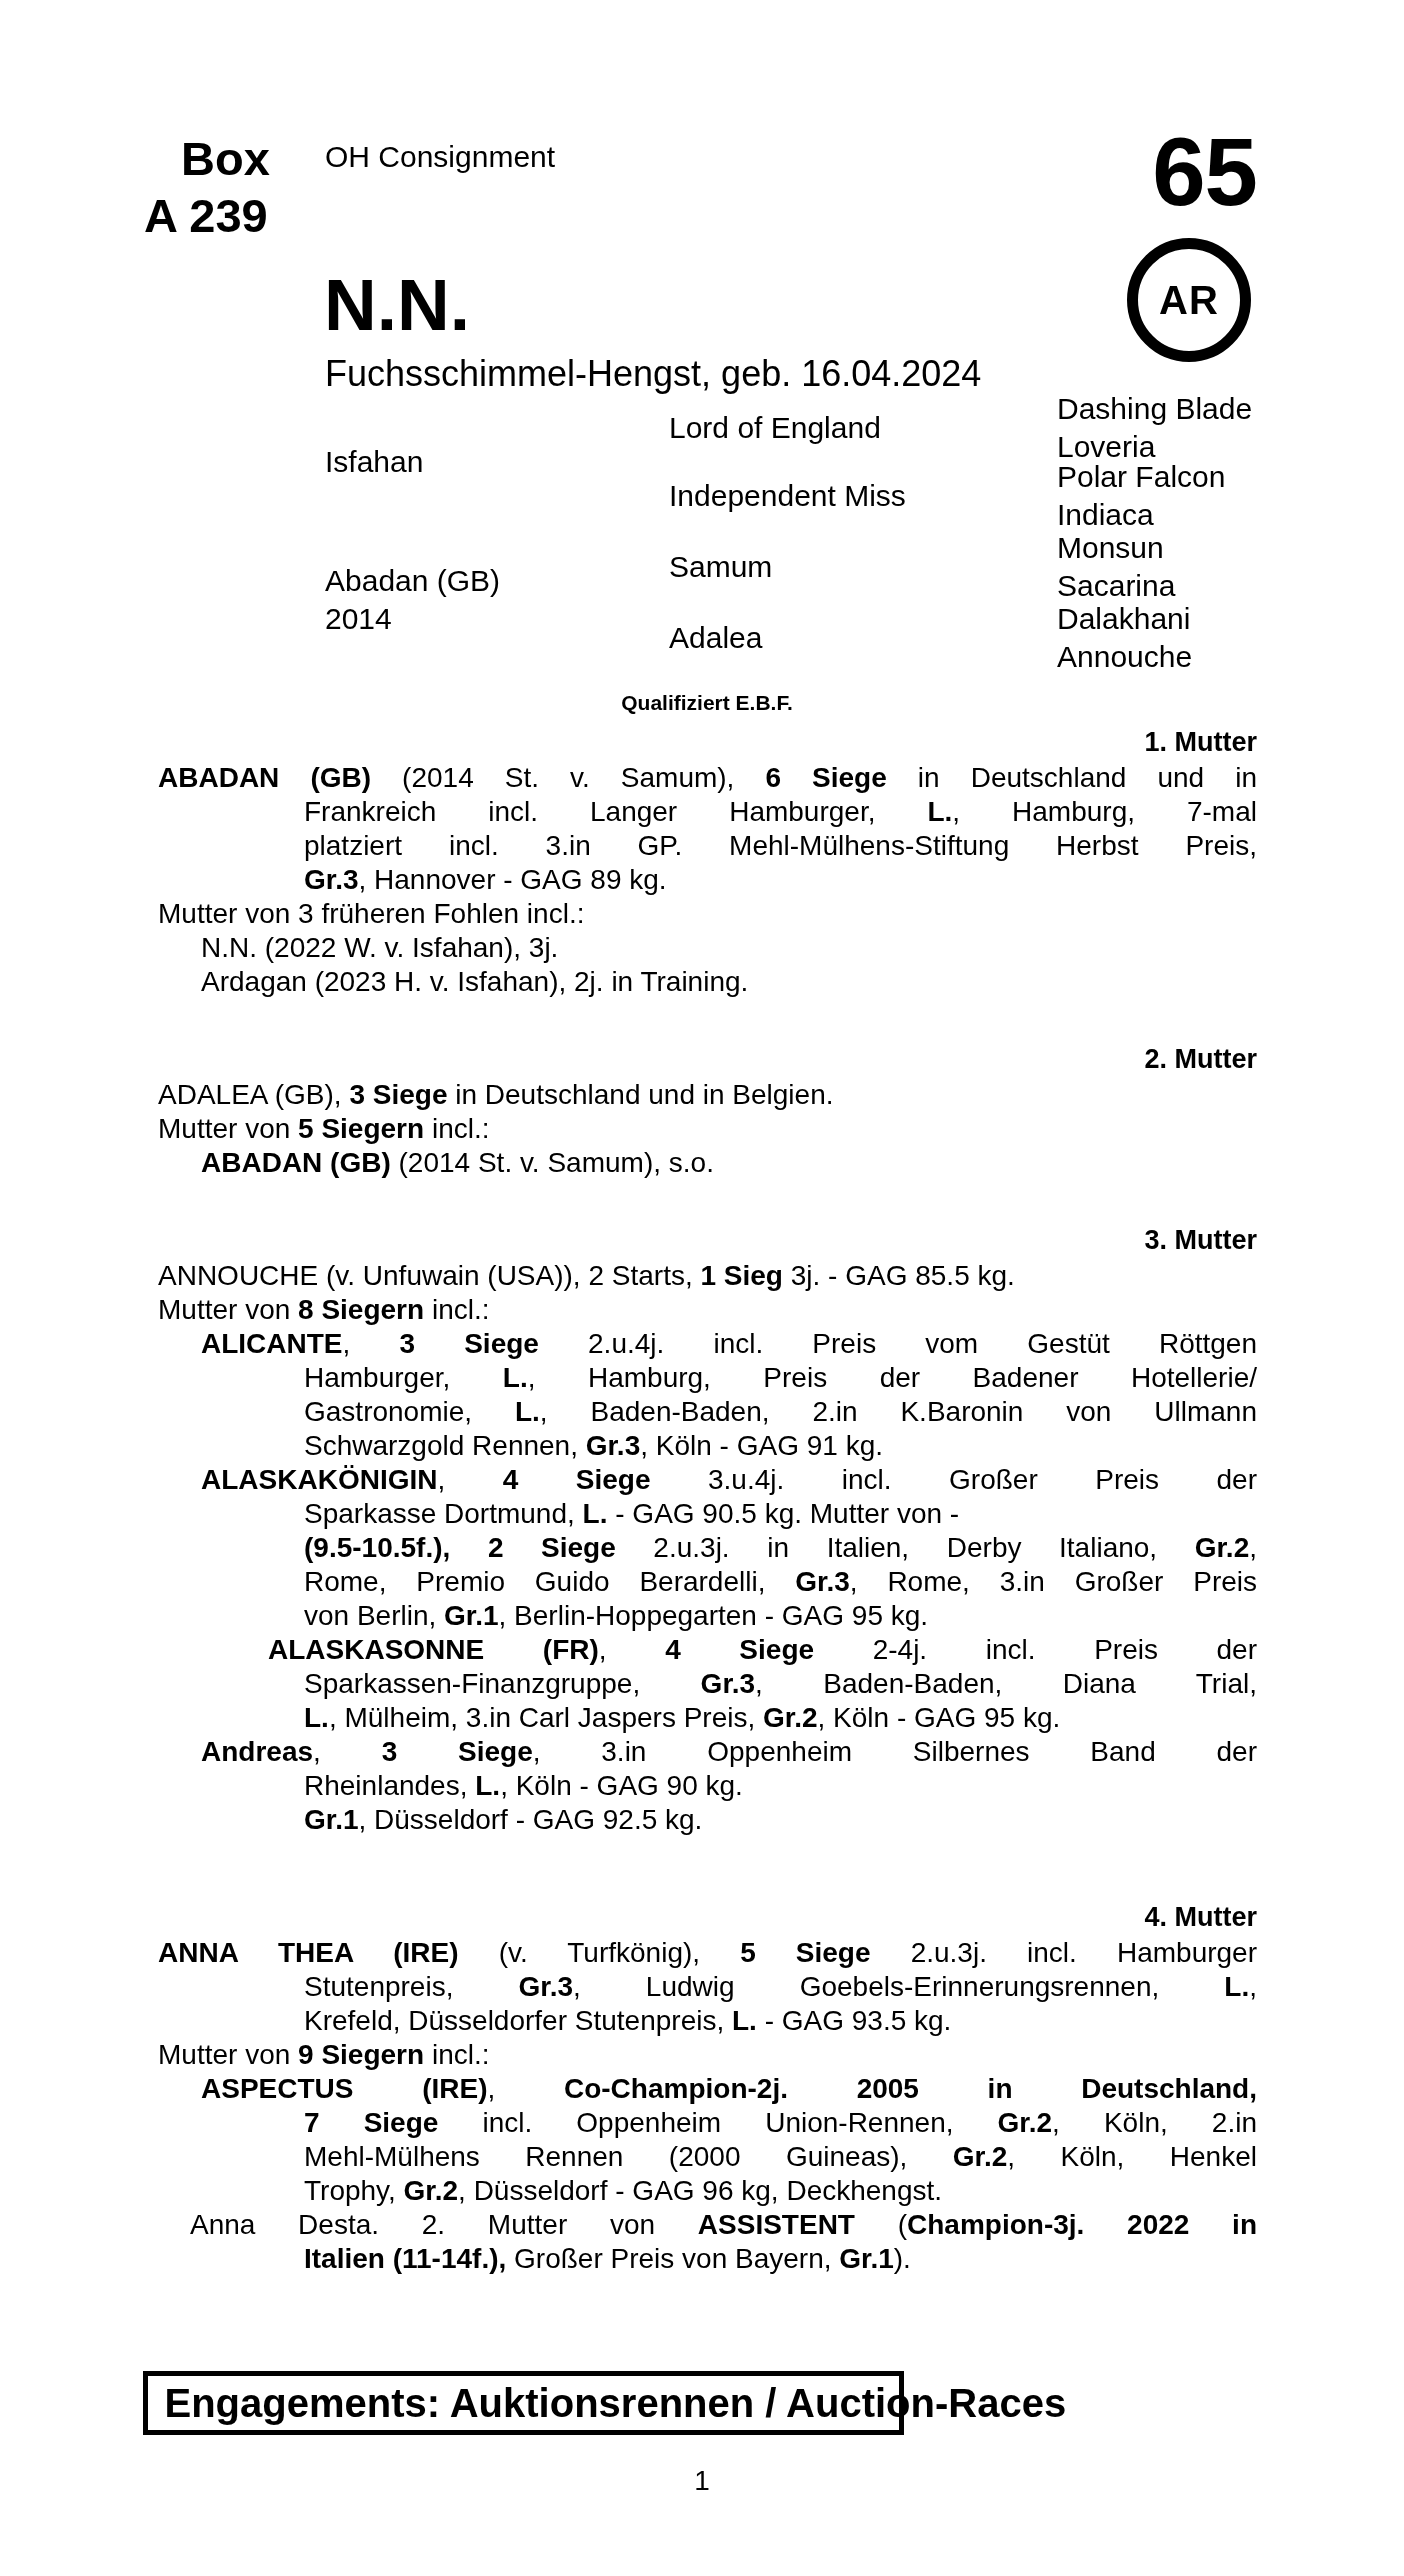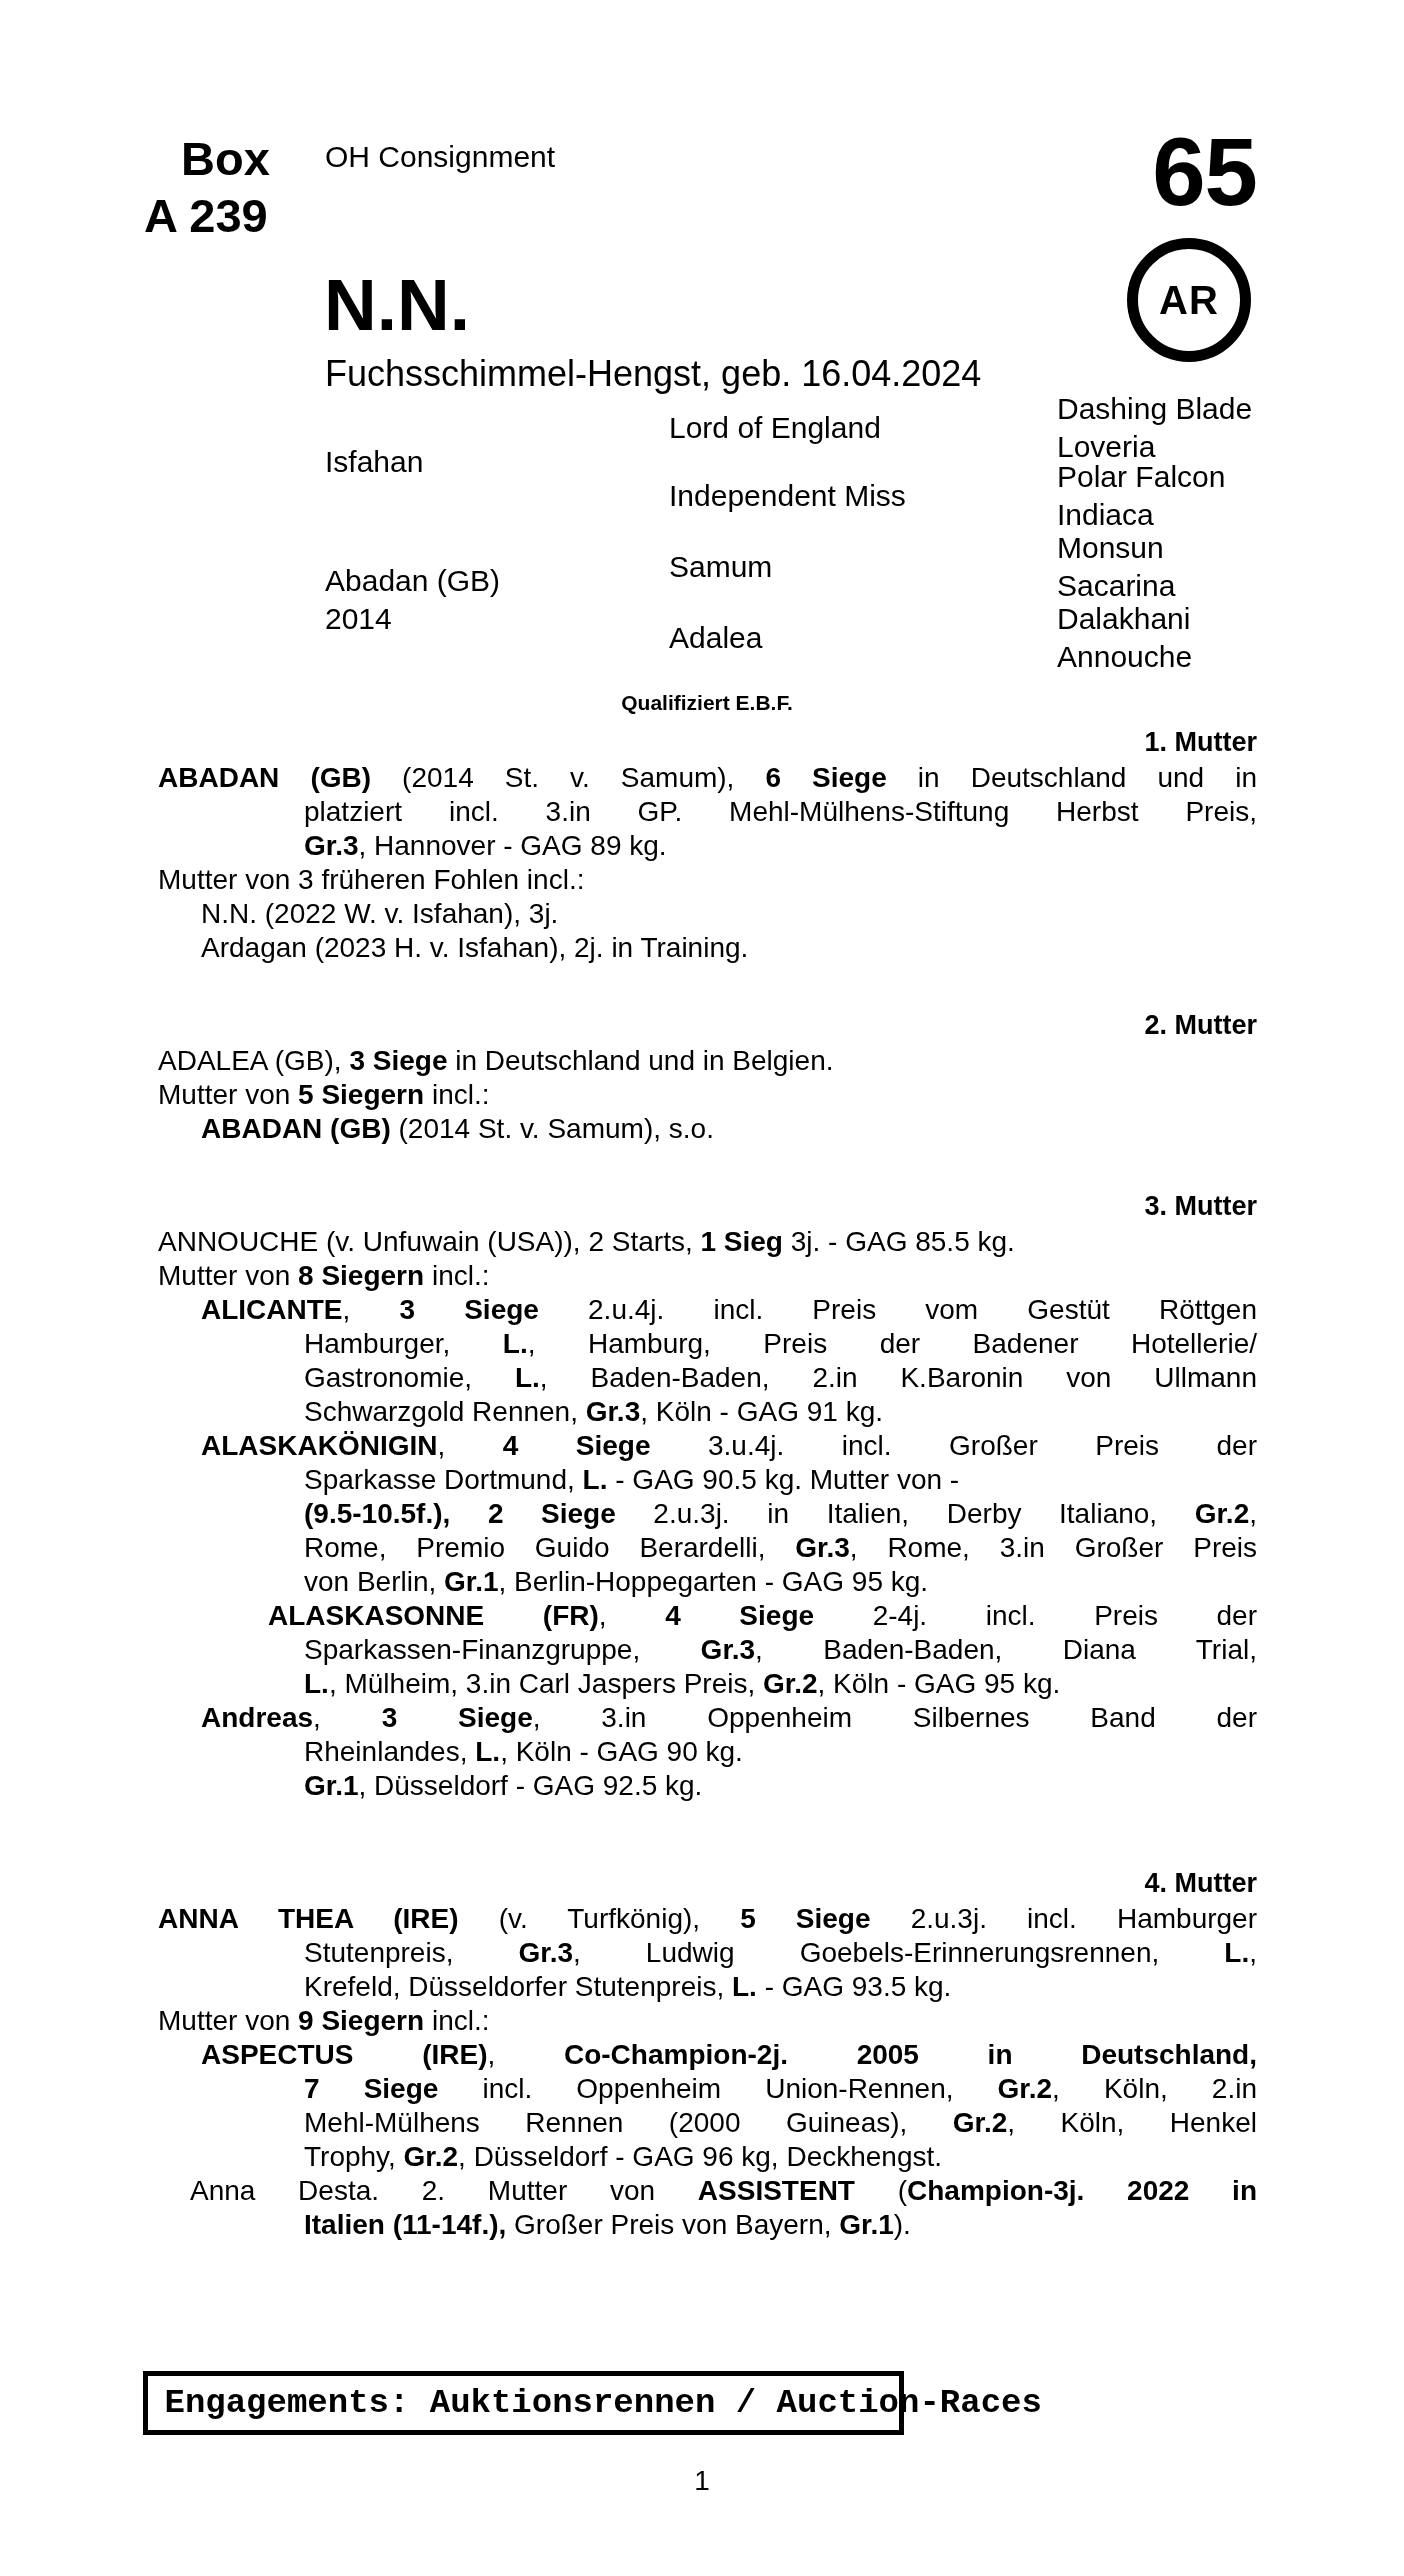--- a/index.html
+++ b/index.html
@@ -101,6 +101,7 @@
         <div class="sec-heading">1. Mutter</div>
         <div class="para x-hang">
           <div class="line j first"><b>ABADAN (GB)</b><span> (2014 St. v. Samum), </span><b>6 Siege</b><span> in Deutschland und in</span></div>
+          <div class="line j cont"><span>Frankreich incl. Langer Hamburger, </span><b>L.</b><span>, Hamburg, 7-mal</span></div>
           <div class="line j cont"><span>platziert incl. 3.in GP. Mehl-Mülhens-Stiftung Herbst Preis,</span></div>
           <div class="line cont"><b>Gr.3</b><span>, Hannover - GAG 89 kg.</span></div>
         </div>

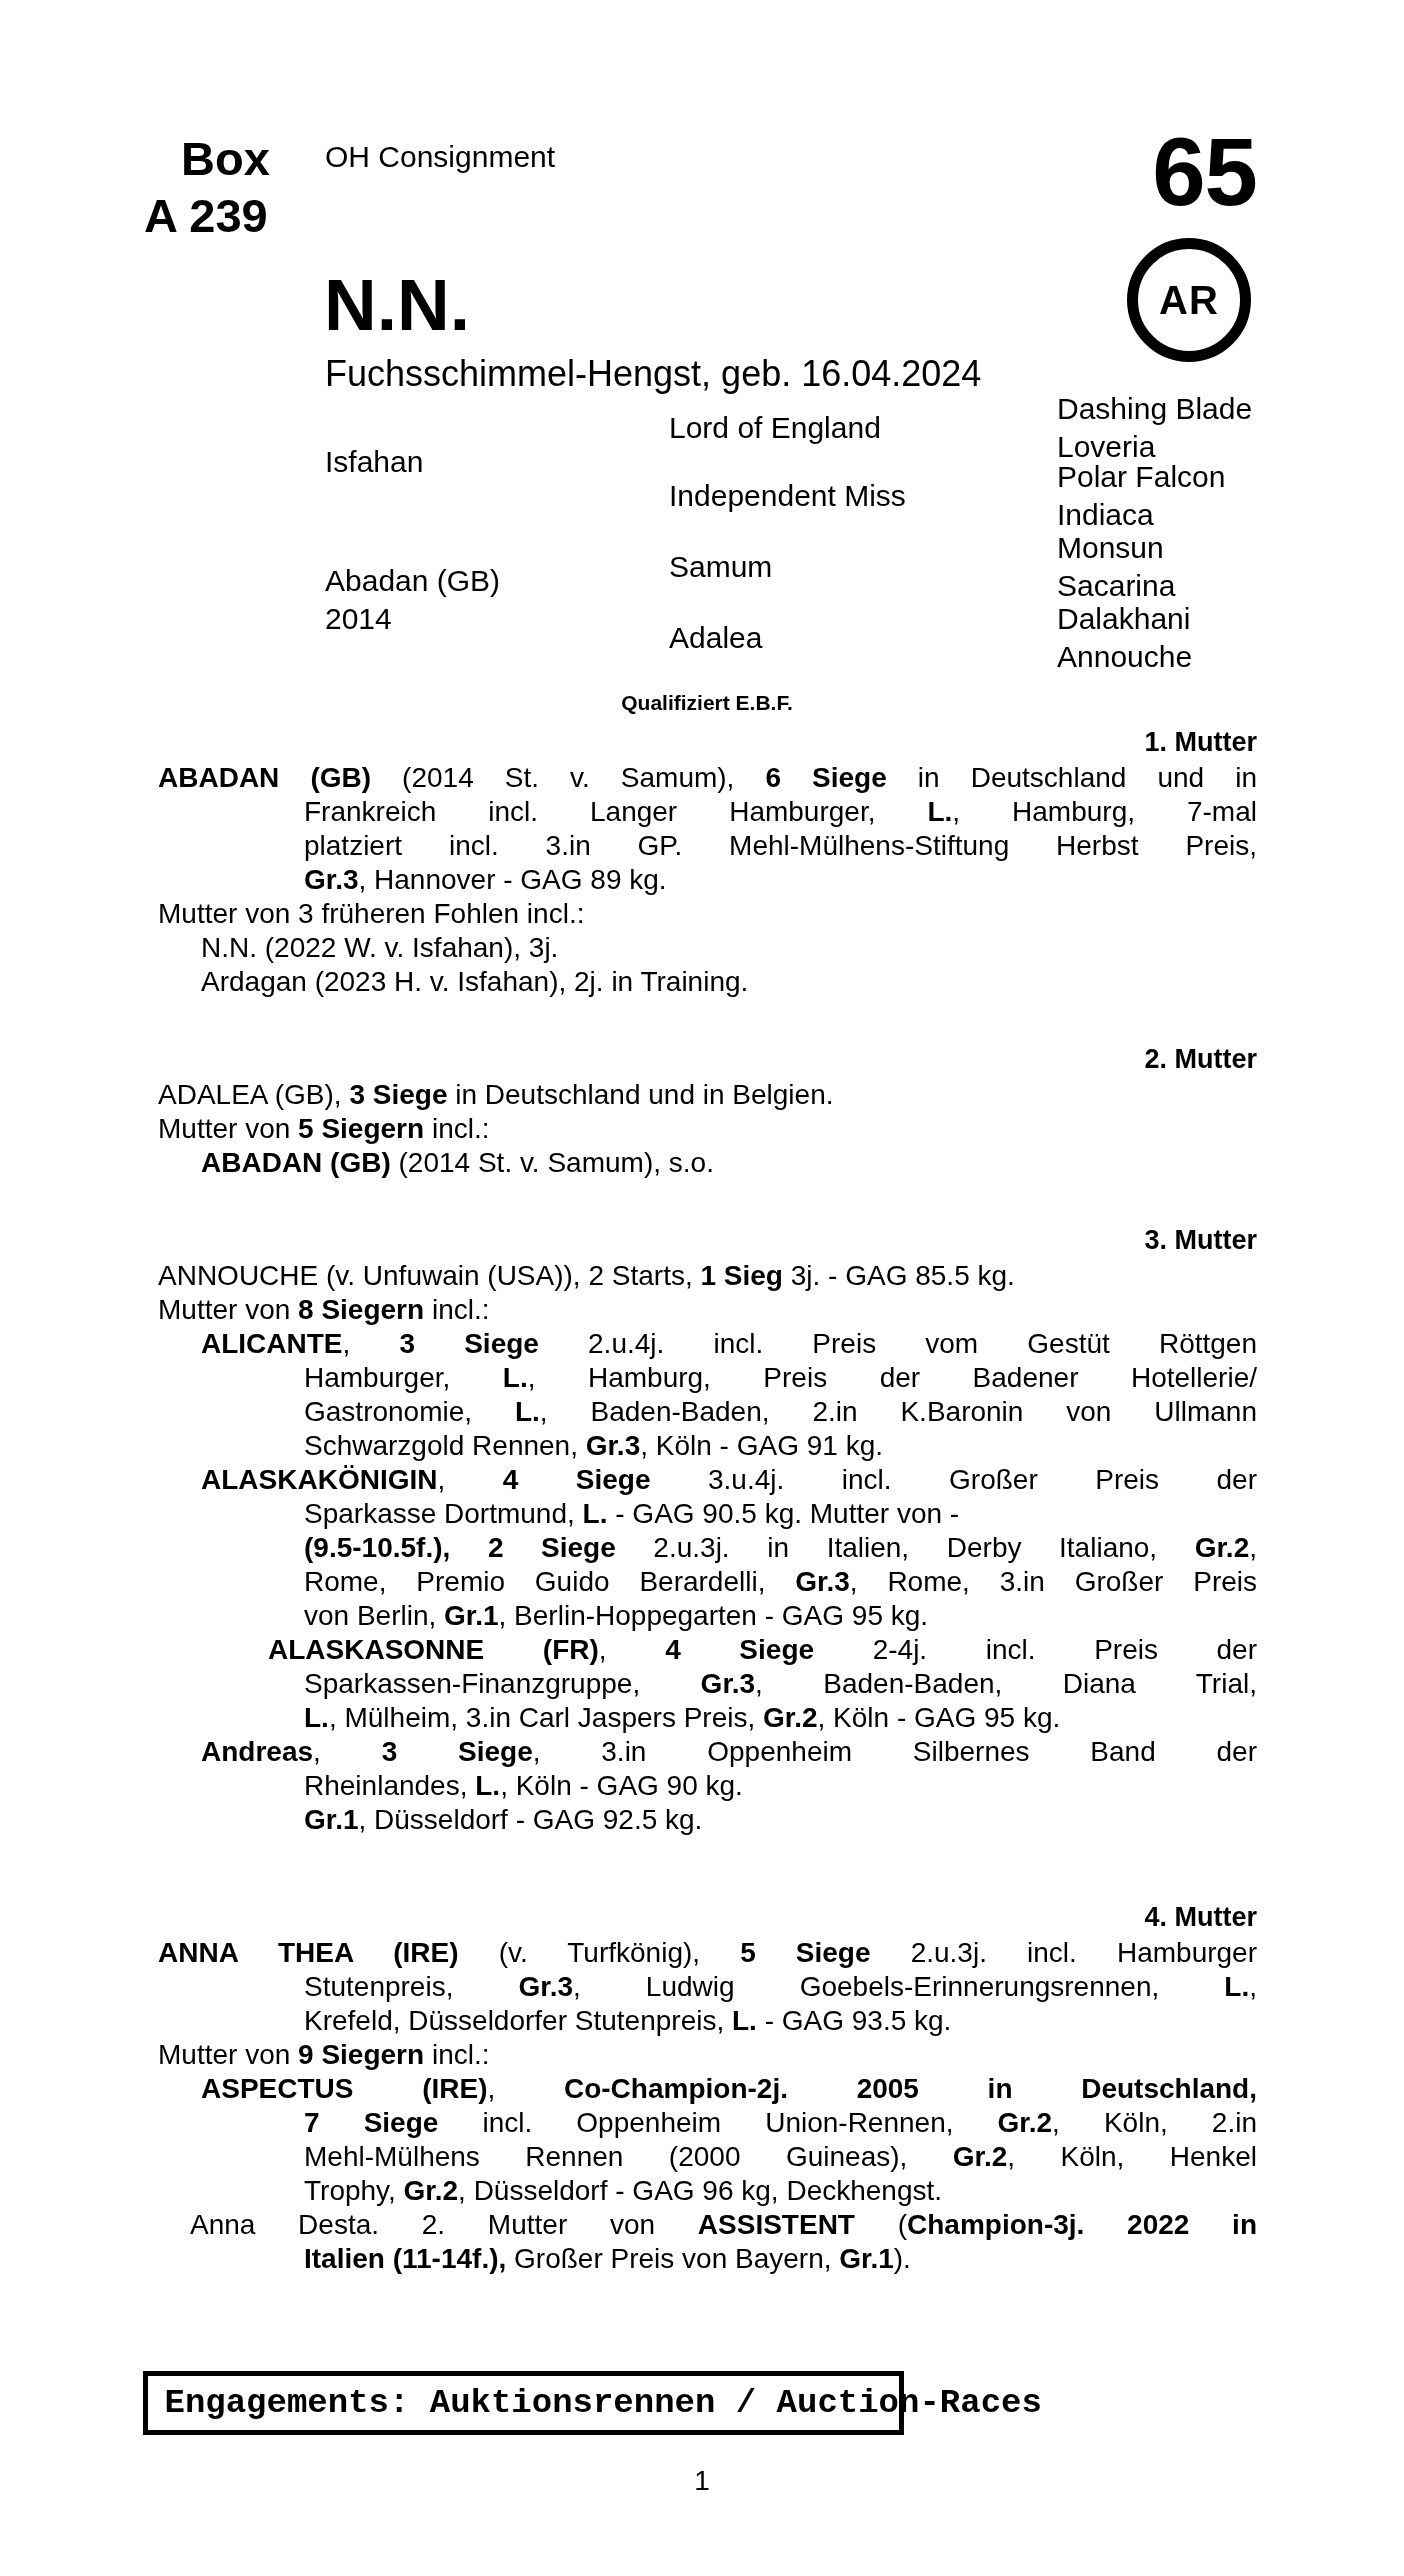--- a/index.html
+++ b/index.html
@@ -61,7 +61,7 @@
     border:5.7px solid #000;box-sizing:border-box;
     display:flex;align-items:center;
   }
-  .engagements span{font-size:34px;font-weight:bold;margin-left:16.5px;white-space:nowrap;font-family:Liberation Mono, monospace;}
+  .engagements span{font-size:40px;font-weight:bold;margin-left:16.5px;white-space:nowrap;}
   
   .page-number{position:absolute;left:0;top:2467px;width:100%;text-align:center;font-size:28px;line-height:1;}
 </style>

